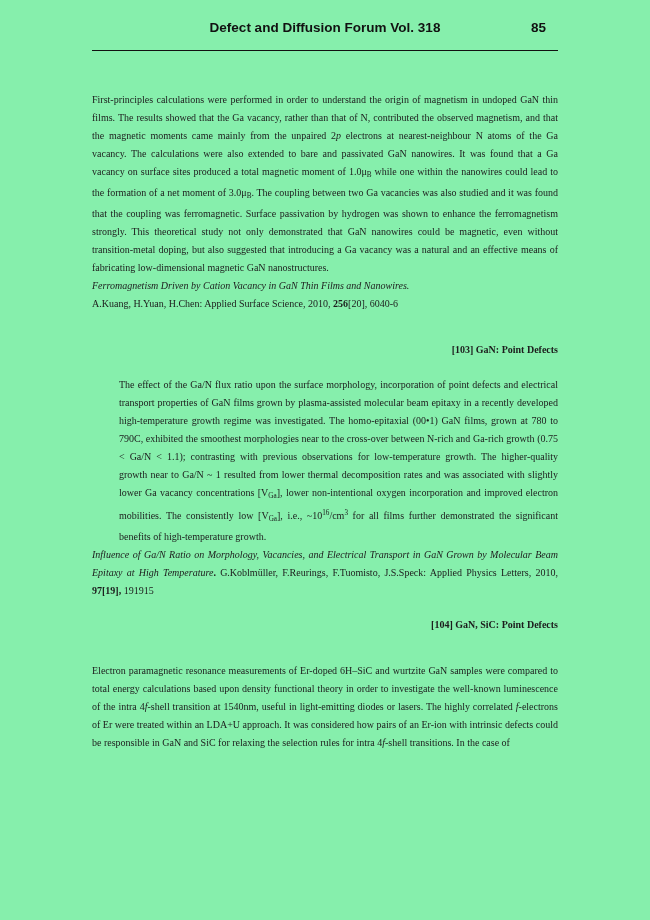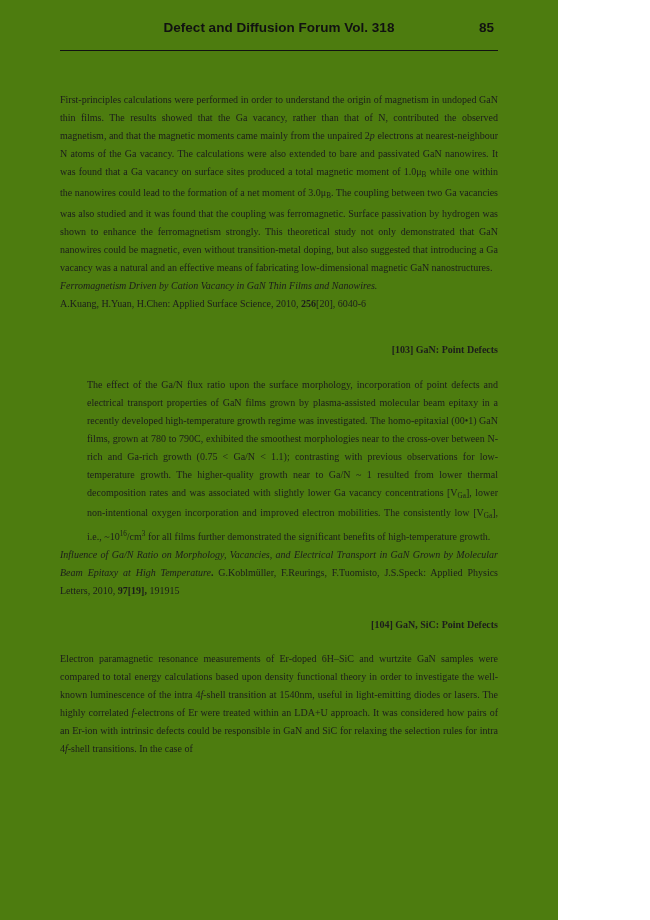--- a/index.html
+++ b/index.html
@@ -5,11 +5,11 @@
   html, body { margin: 0; padding: 0; background: #ffffff; }
   .page {
     position: relative;
-    width: 558px;
+    width: 650px;
     height: 920px;
     box-sizing: border-box;
-    padding: 0 60px;
-    background: #4d7c0f;
+    padding: 0 92px;
+    background: #86efac;
     font-family: "Liberation Serif", serif;
     color: #1c1c1c;
     overflow: hidden;

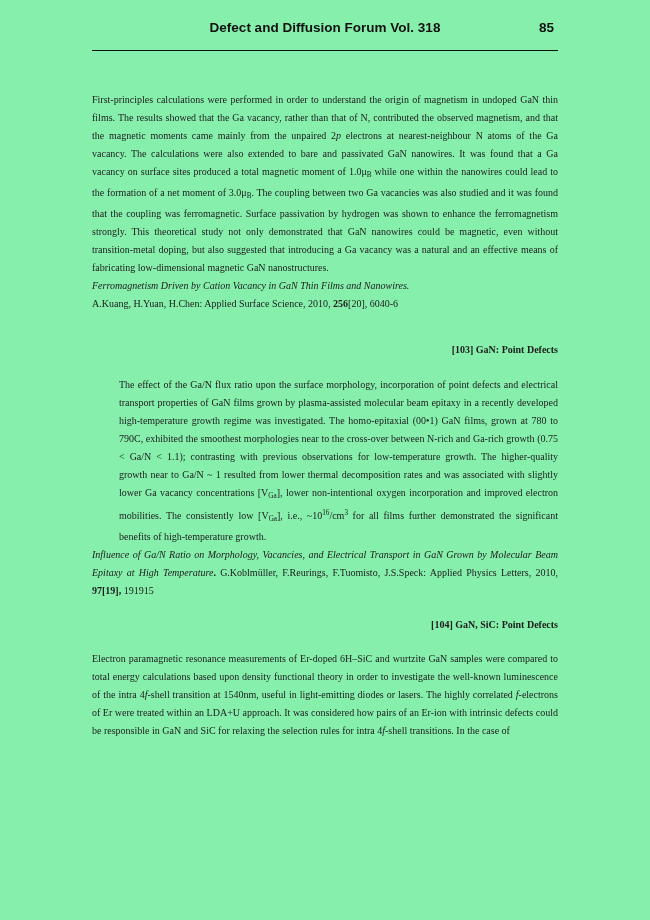--- a/index.html
+++ b/index.html
@@ -26,7 +26,7 @@
   }
   .page-number {
     position: absolute;
-    right: 4px;
+    right: 12px;
     bottom: 0;
   }
   .rule {

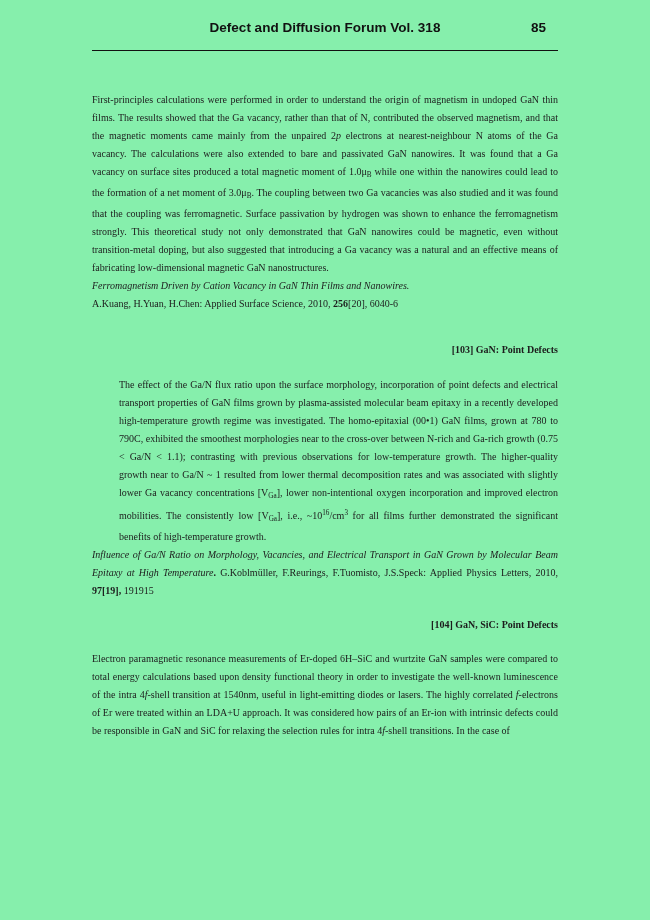--- a/index.html
+++ b/index.html
@@ -46,7 +46,7 @@
   .entry-heading.h-103 { margin-top: 28px; }
   .entry-heading.h-104 { margin-top: 16px; }
   .abstract.after-heading { margin-top: 17px; margin-left: 27px; }
-  .abstract.last { margin-top: 16px; }
+  .abstract.last { margin-top: 28px; }
   .run-i { font-style: italic; }
   .run-b { font-weight: bold; }
   .run-sub { font-size: 0.72em; vertical-align: -0.25em; }

